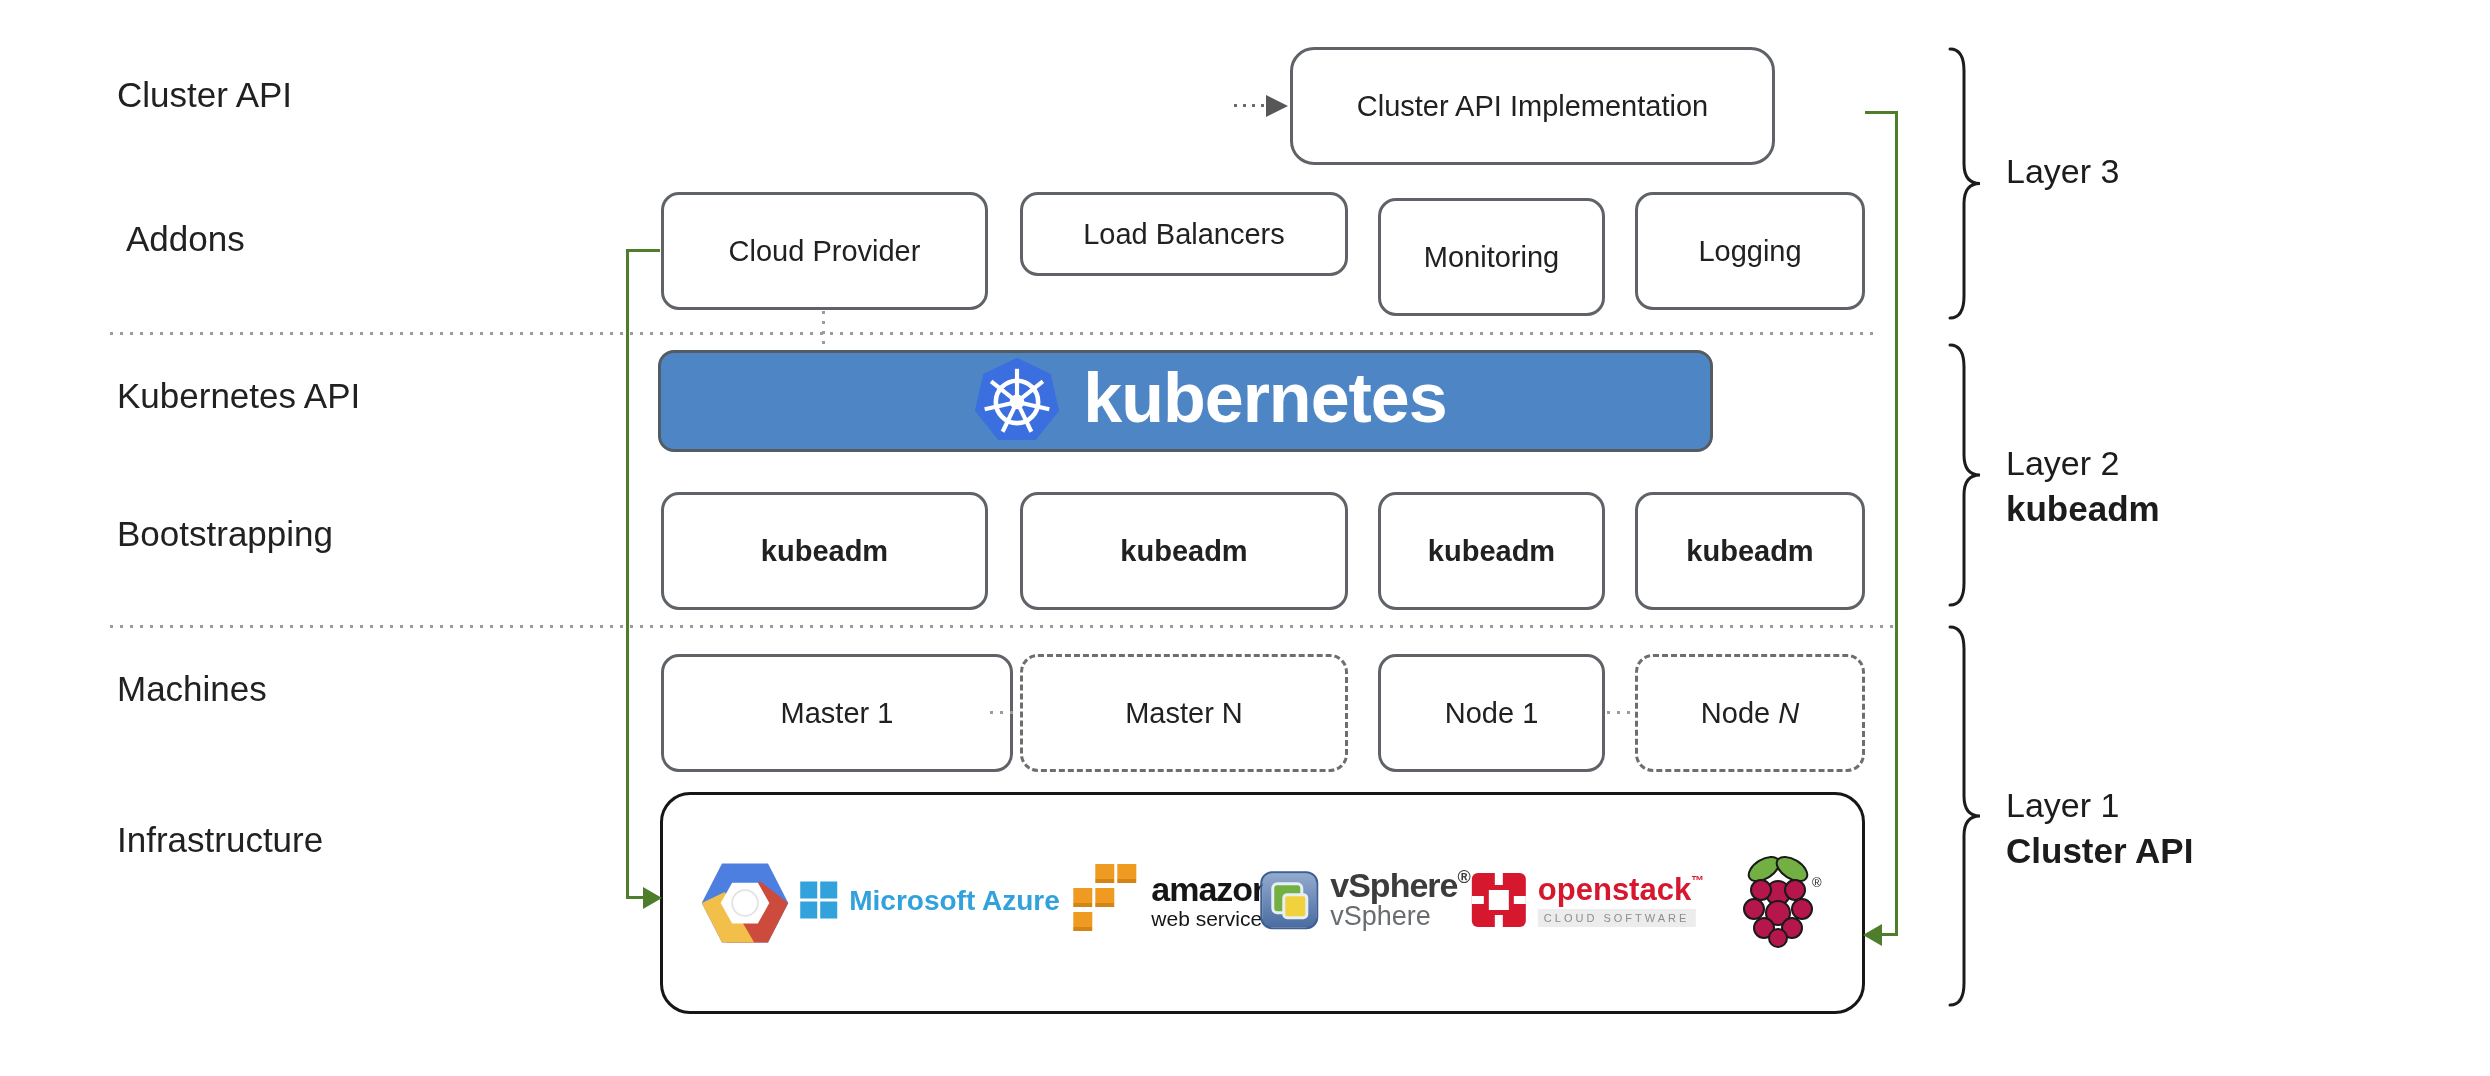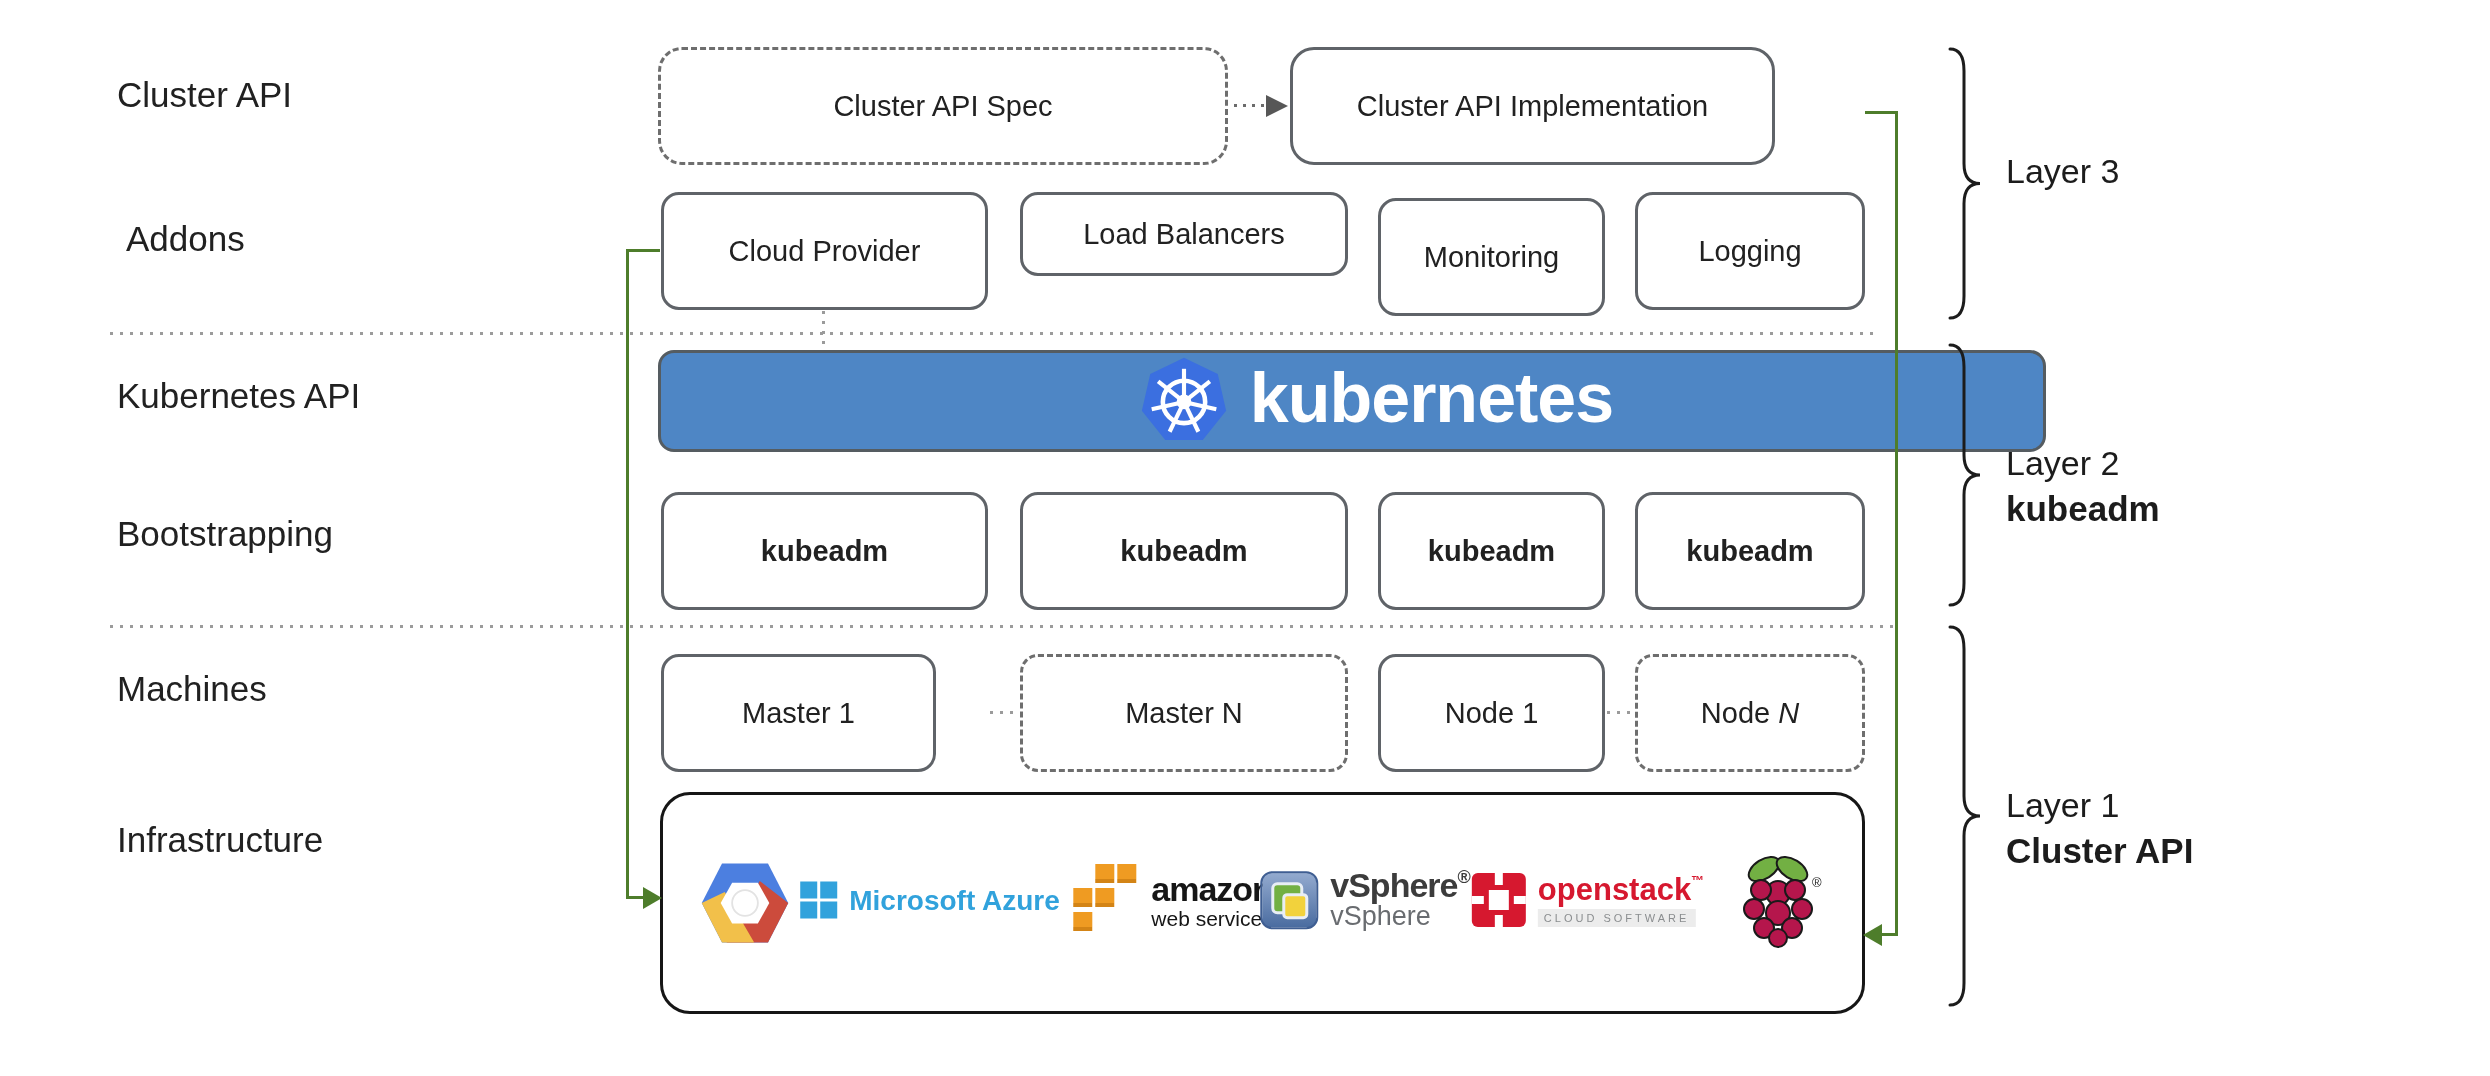--- a/index.html
+++ b/index.html
@@ -104,7 +104,6 @@
   <div class="dots-h" style="left:110px;top:332px;width:1770px;"></div>
   <div class="dots-h" style="left:110px;top:625px;width:1790px;"></div>
 
-  <div class="box dashed big-radius" style="left:658px;top:47px;width:570px;height:118px;">Cluster API Spec</div>
   <div class="arrow-dots" style="left:1234px;top:104px;width:32px;"></div>
   <div class="tri-right-gray" style="left:1266px;top:95px;"></div>
   <div class="box big-radius" style="left:1290px;top:47px;width:485px;height:118px;">Cluster API Implementation</div>

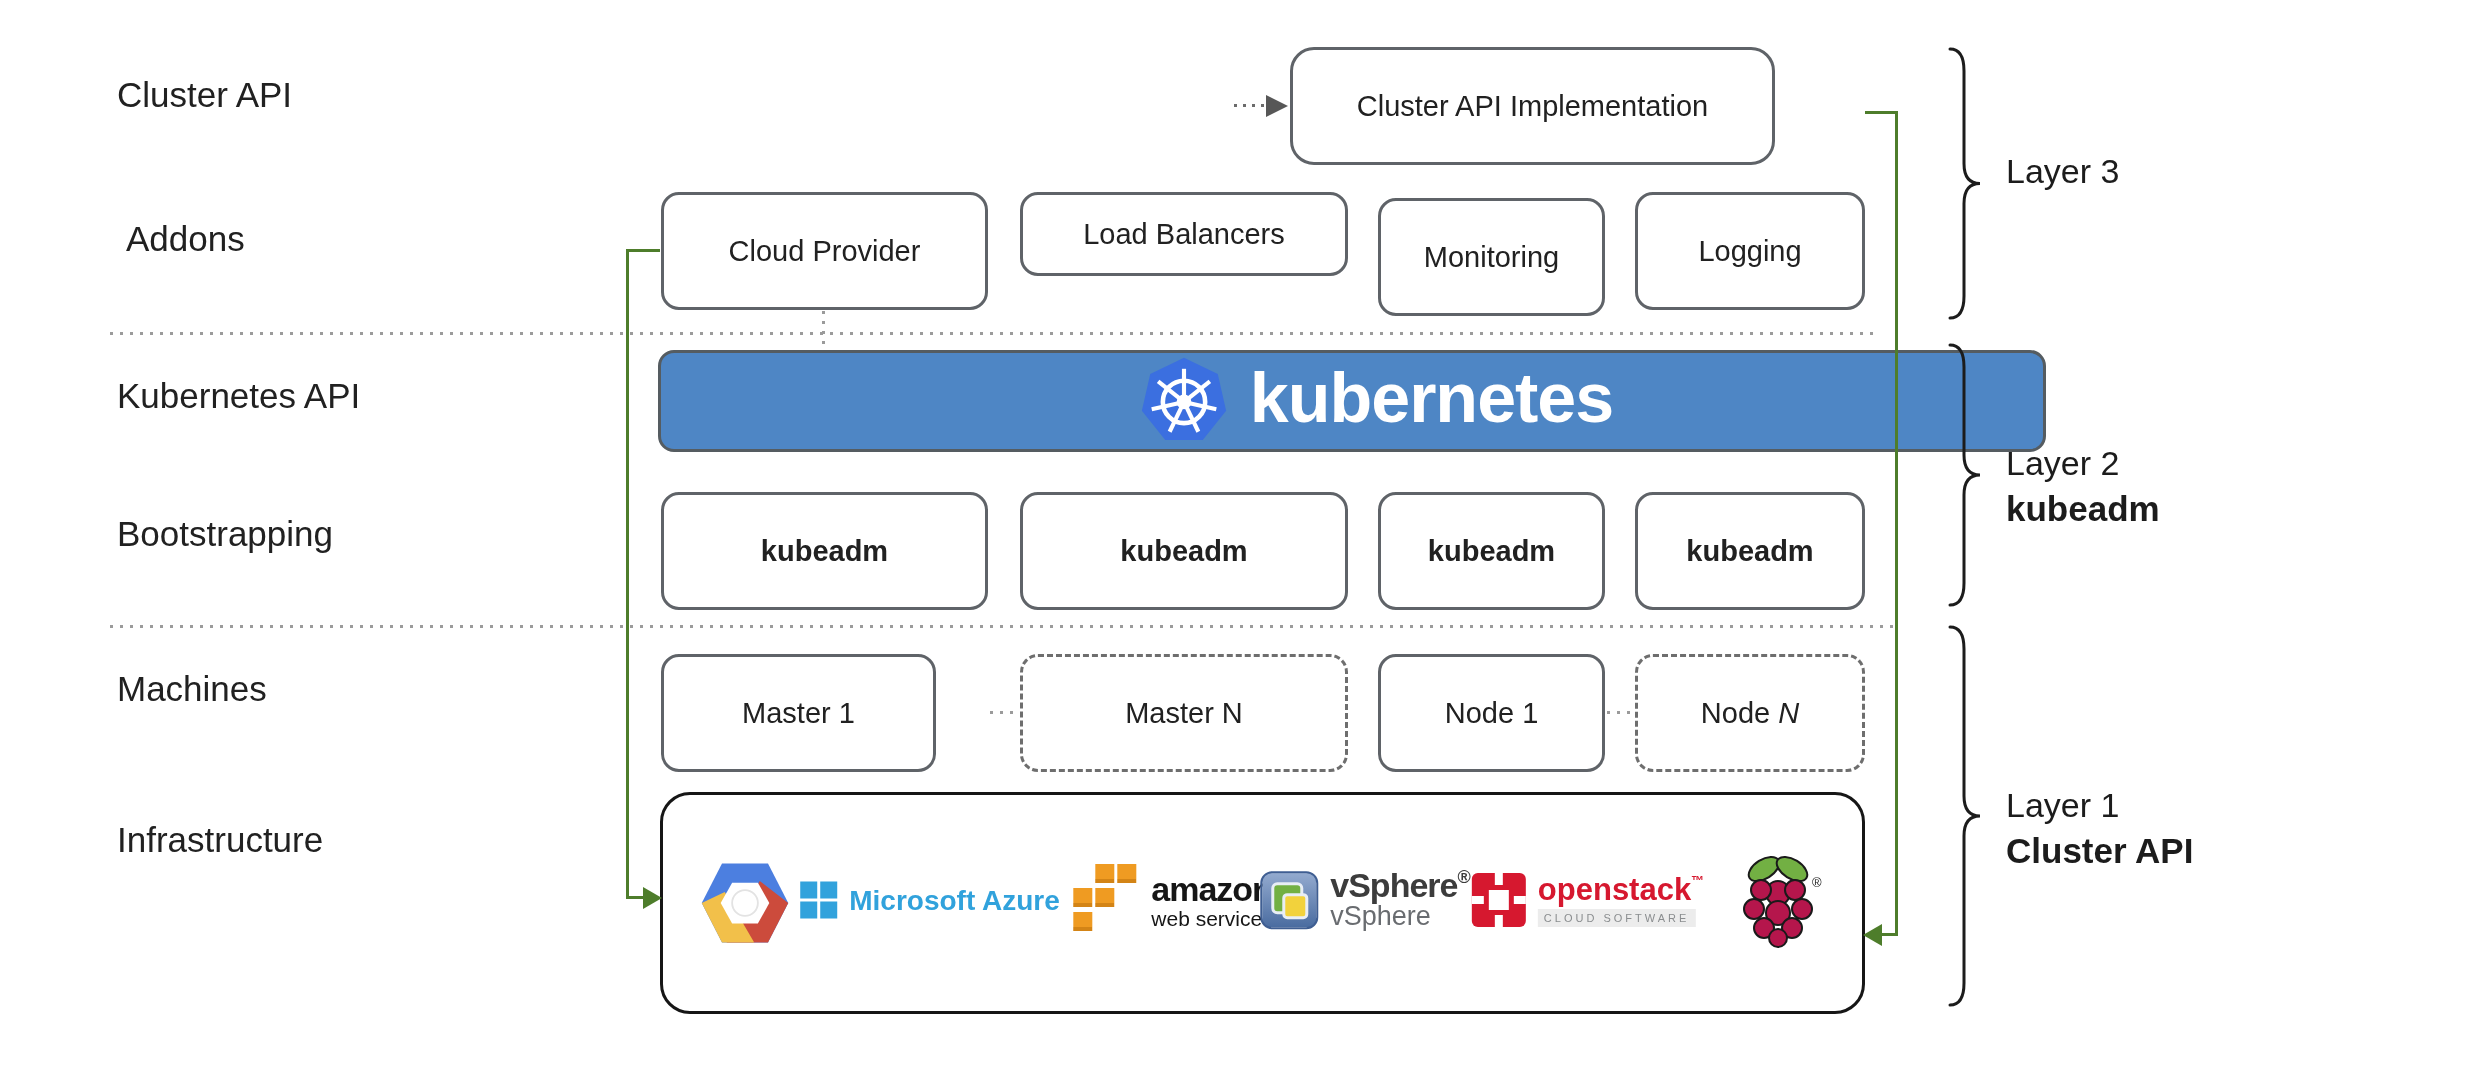--- a/index.html
+++ b/index.html
@@ -38,7 +38,7 @@
      border-bottom:11px solid transparent;border-right:19px solid var(--connector-green,#4e7d2b);}
 
   
-  .k8s-banner{position:absolute;left:658px;top:350px;width:1388px;height:102px;box-sizing:border-box;
+  .k8s-banner{position:absolute;left:658px;top:350px;width:1055px;height:102px;box-sizing:border-box;
      background:var(--banner-blue,#4e86c5);border:3px solid #555c61;border-radius:16px;
      display:flex;align-items:center;justify-content:center;gap:20px;padding-left:47px;}
   .k8s-wordmark{color:#fff;font-size:70px;font-weight:bold;letter-spacing:-1px;line-height:1;

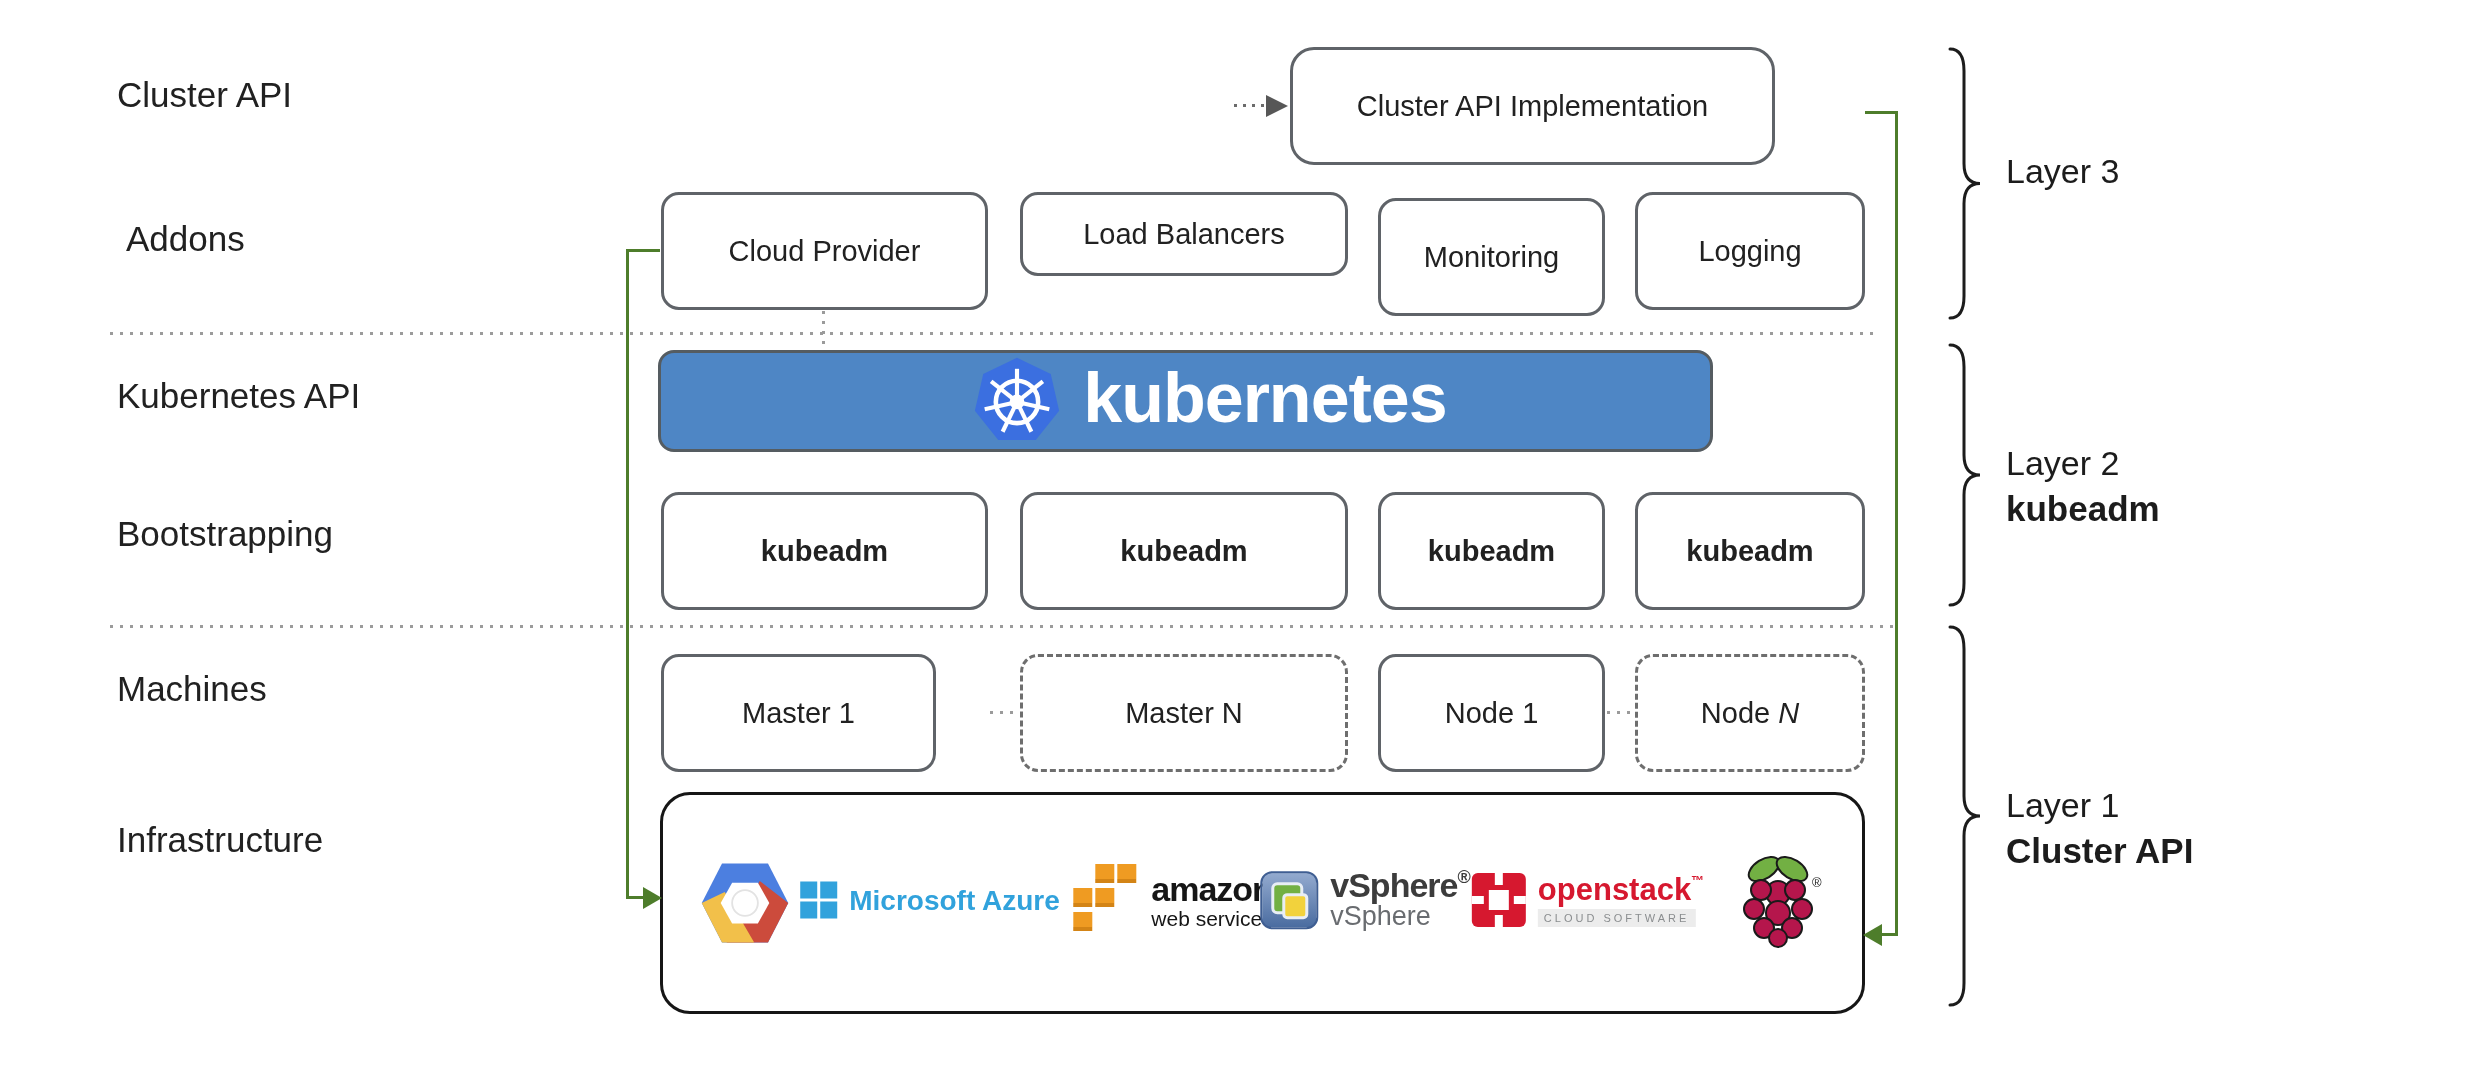--- a/index.html
+++ b/index.html
@@ -138,7 +138,7 @@
   <div class="box bold" style="left:1378px;top:492px;width:227px;height:118px;">kubeadm</div>
   <div class="box bold" style="left:1635px;top:492px;width:230px;height:118px;">kubeadm</div>
 
-  <div class="box" style="left:661px;top:654px;width:275px;height:118px;">
+  <div class="box" style="left:661px;top:654px;width:352px;height:118px;">
     <span><span>Master </span><span>1</span></span>
   </div>
   <div class="dots-h" style="left:990px;top:711px;width:28px;"></div>

